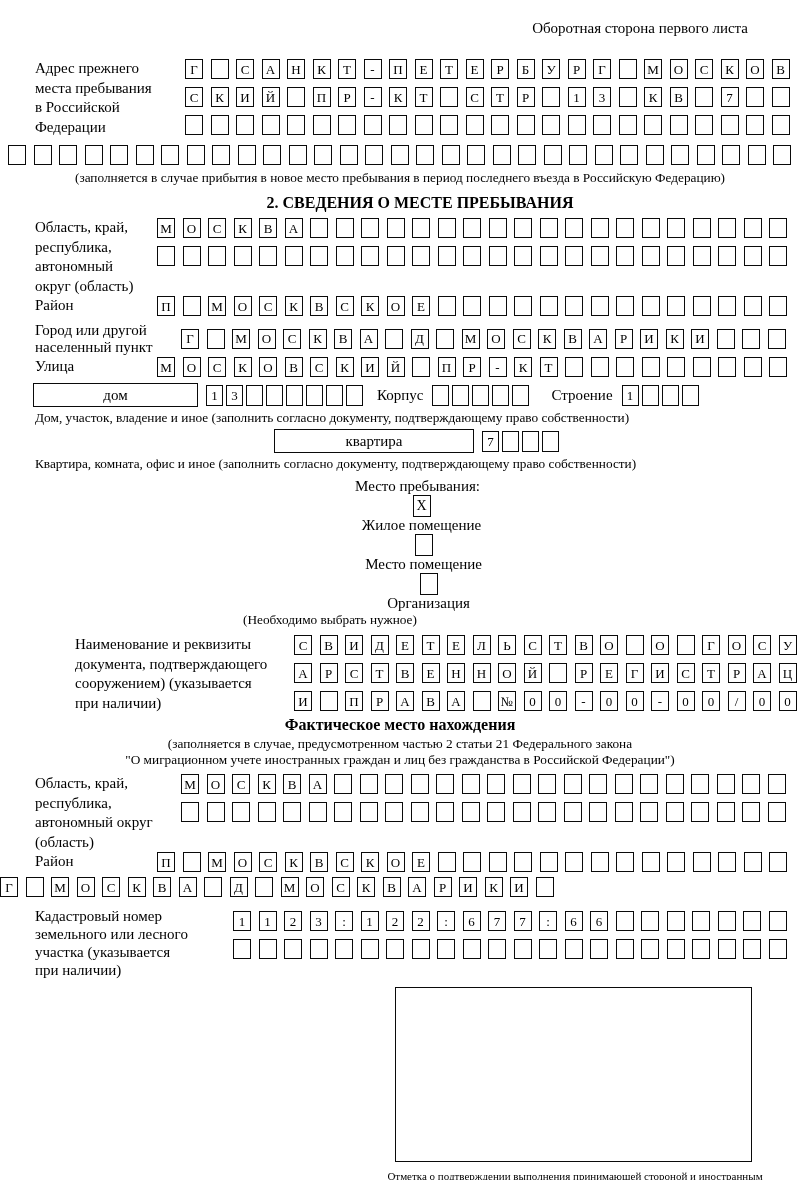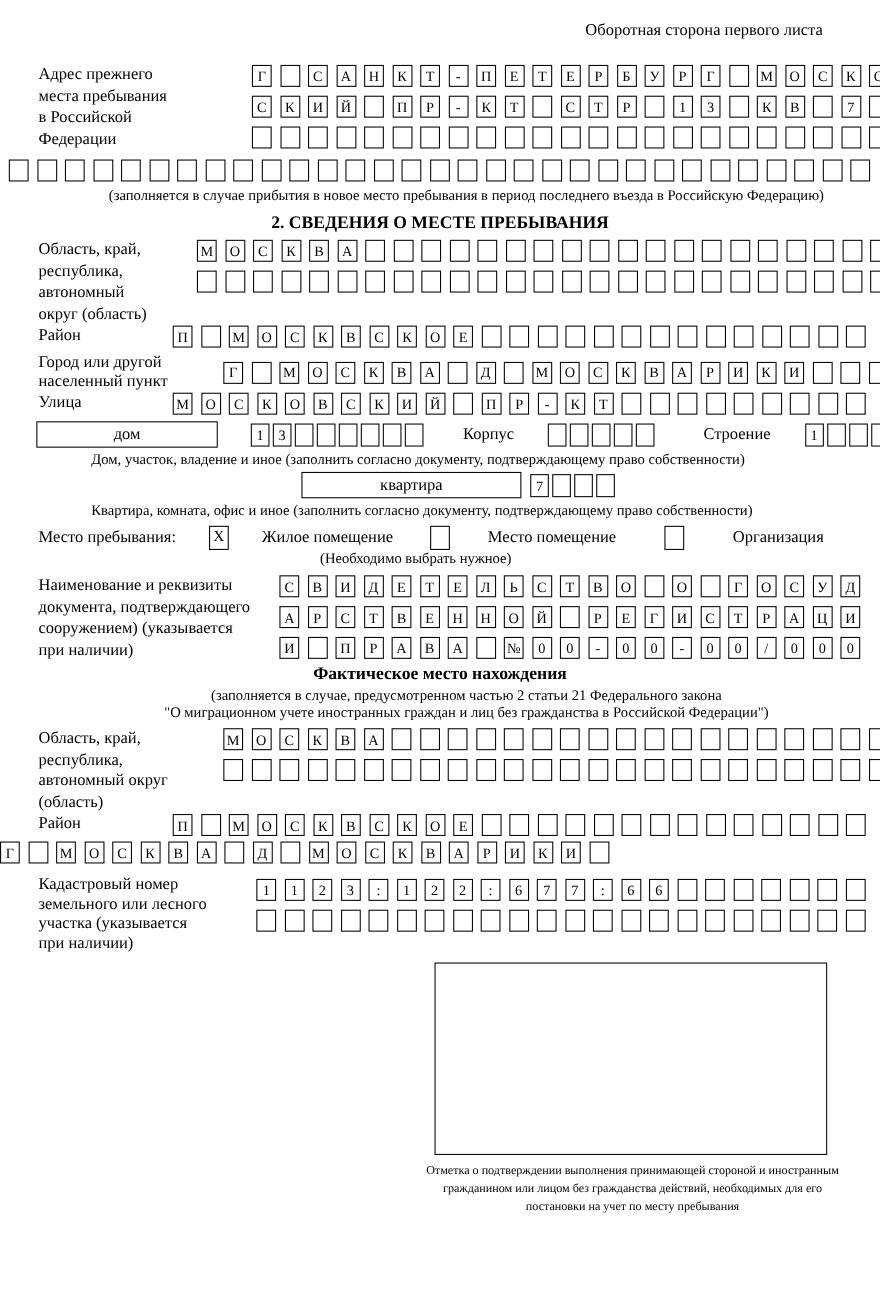--- a/index.html
+++ b/index.html
@@ -40,7 +40,7 @@
   .caption{width:386px;margin:6px 0 0 382px;text-align:center;font-size:11px;line-height:16.5px;}
   .mt2{margin-top:2px;}.mt3{margin-top:3px;}.mt4{margin-top:4px;}.mt5{margin-top:5px;}
   .mt6{margin-top:6px;gap:22px;}.mt7{margin-top:7px;}.mt8{margin-top:8px;}.mt10{margin-top:10px;}
-  .mt22{margin-top:22px;gap:44px;}
+  .mt22{margin-top:22px;}
 </style>
 </head>
 <body>

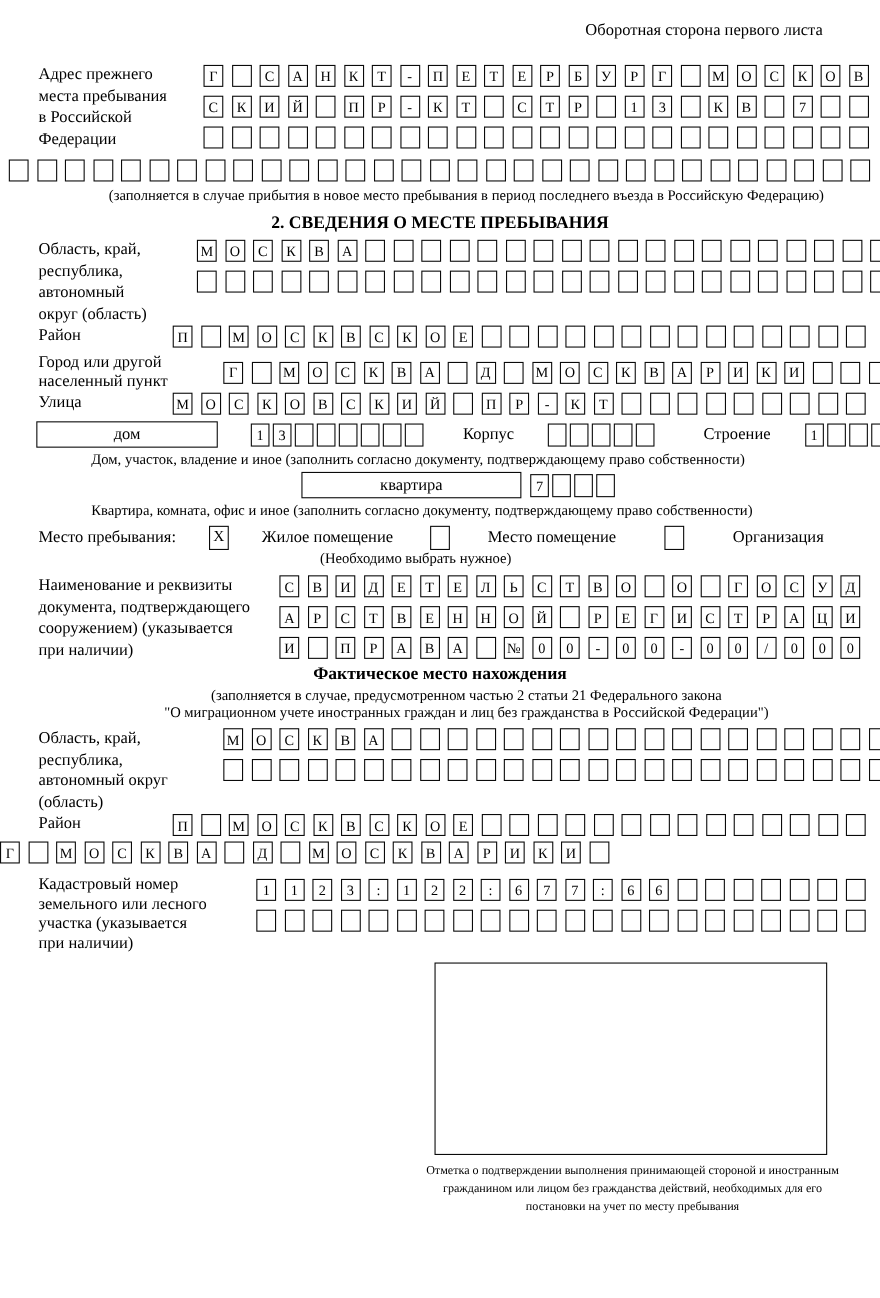--- a/index.html
+++ b/index.html
@@ -9,7 +9,7 @@
     overflow:hidden;
   }
   .hdr{margin-top:20px;margin-right:52px;text-align:right;font-size:15px;}
-  .note{font-size:13.3px;line-height:16px;padding-left:48px;}
+  .note{font-size:13.3px;line-height:16px;}
   .note.center{text-align:center;}
   .title{font-weight:bold;font-size:16px;text-align:center;line-height:19px;}
   .frow{display:flex;align-items:flex-start;}

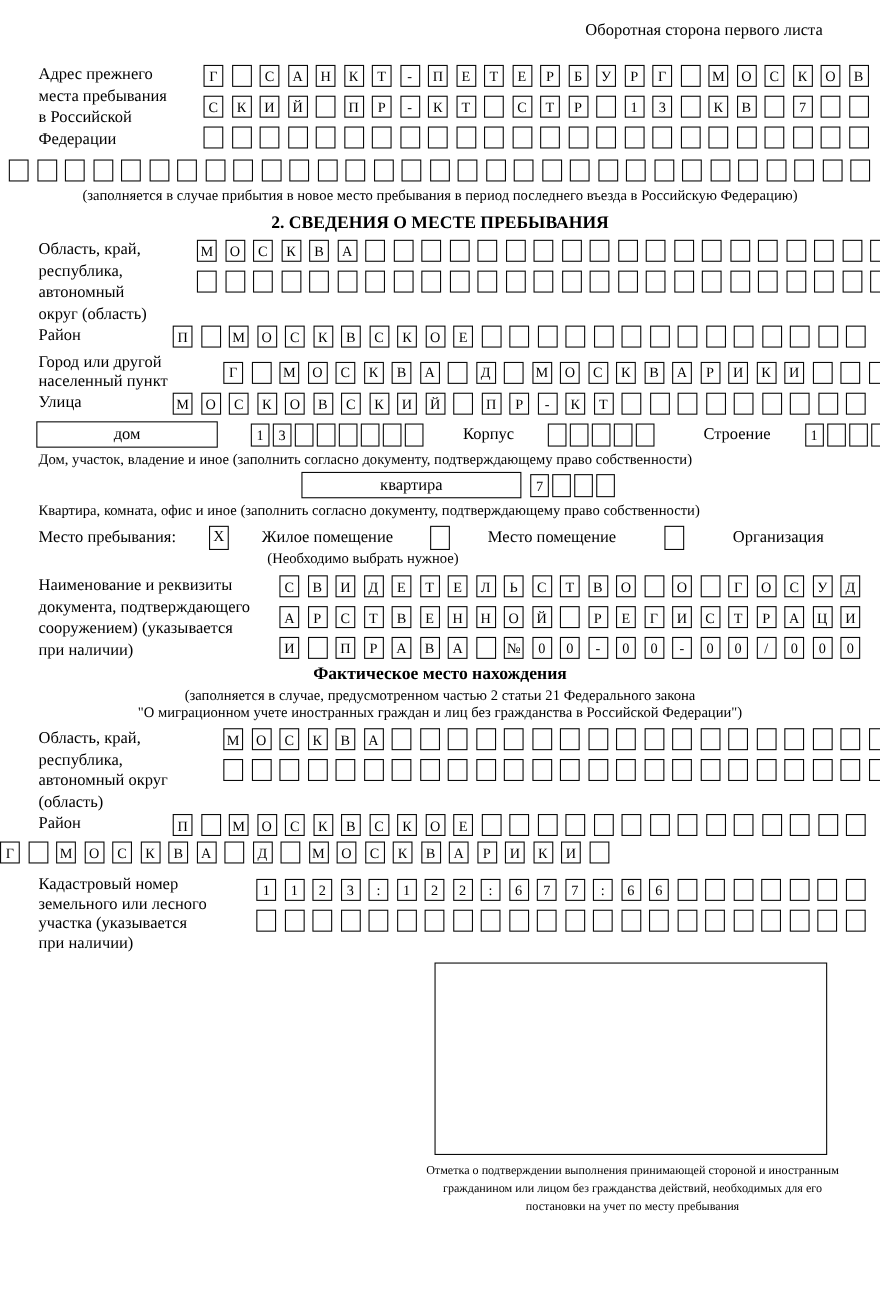--- a/index.html
+++ b/index.html
@@ -39,7 +39,7 @@
   }
   .caption{width:386px;margin:6px 0 0 382px;text-align:center;font-size:11px;line-height:16.5px;}
   .mt2{margin-top:2px;}.mt3{margin-top:3px;}.mt4{margin-top:4px;}.mt5{margin-top:5px;}
-  .mt6{margin-top:6px;gap:22px;}.mt7{margin-top:7px;}.mt8{margin-top:8px;}.mt10{margin-top:10px;}
+  .mt6{margin-top:6px;gap:22px;}.mt7{margin-top:7px;margin-left:40px;}.mt8{margin-top:8px;}.mt10{margin-top:10px;}
   .mt22{margin-top:22px;}
 </style>
 </head>

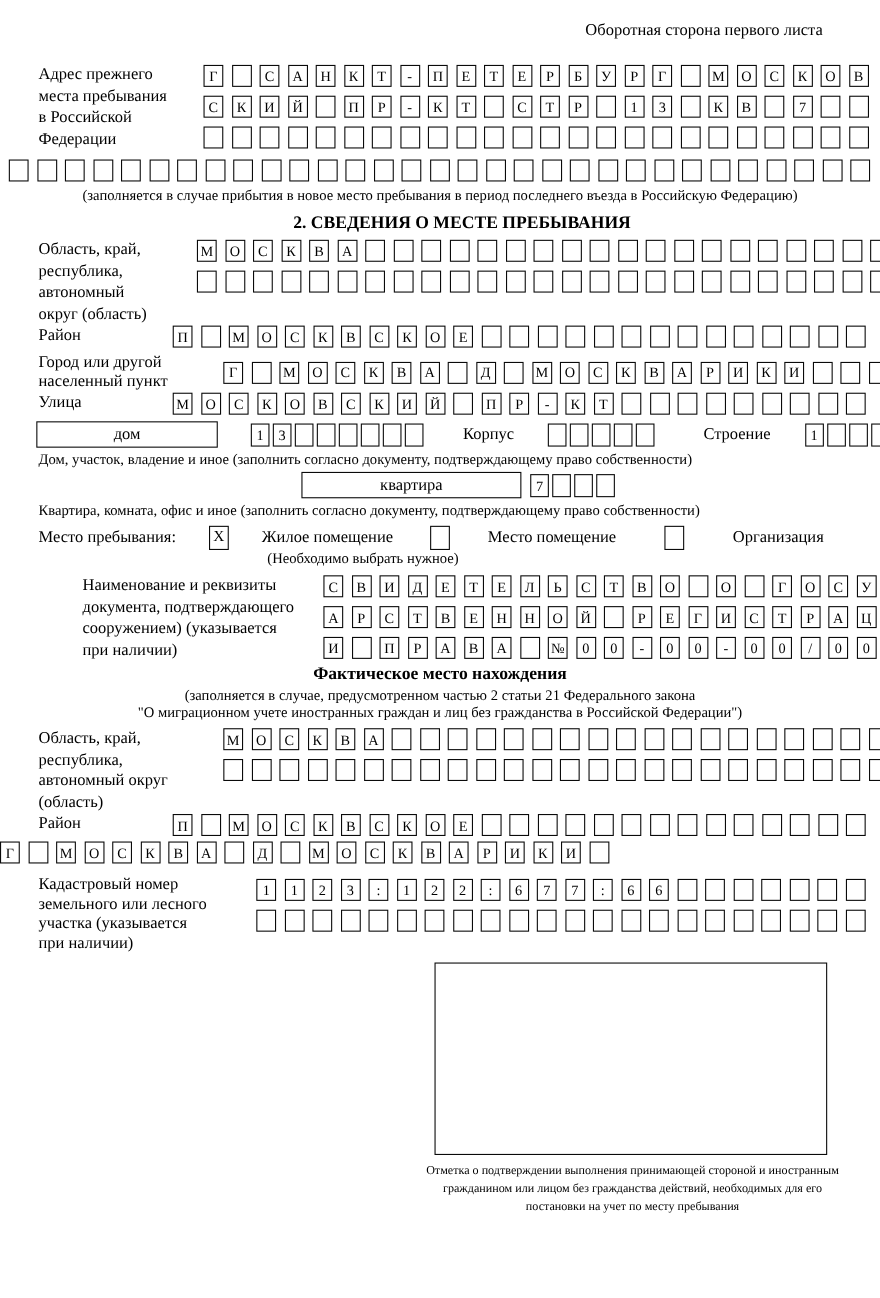--- a/index.html
+++ b/index.html
@@ -39,7 +39,7 @@
   }
   .caption{width:386px;margin:6px 0 0 382px;text-align:center;font-size:11px;line-height:16.5px;}
   .mt2{margin-top:2px;}.mt3{margin-top:3px;}.mt4{margin-top:4px;}.mt5{margin-top:5px;}
-  .mt6{margin-top:6px;gap:22px;}.mt7{margin-top:7px;margin-left:40px;}.mt8{margin-top:8px;}.mt10{margin-top:10px;}
+  .mt6{margin-top:6px;}.mt7{margin-top:7px;margin-left:40px;}.mt8{margin-top:8px;}.mt10{margin-top:10px;}
   .mt22{margin-top:22px;}
 </style>
 </head>

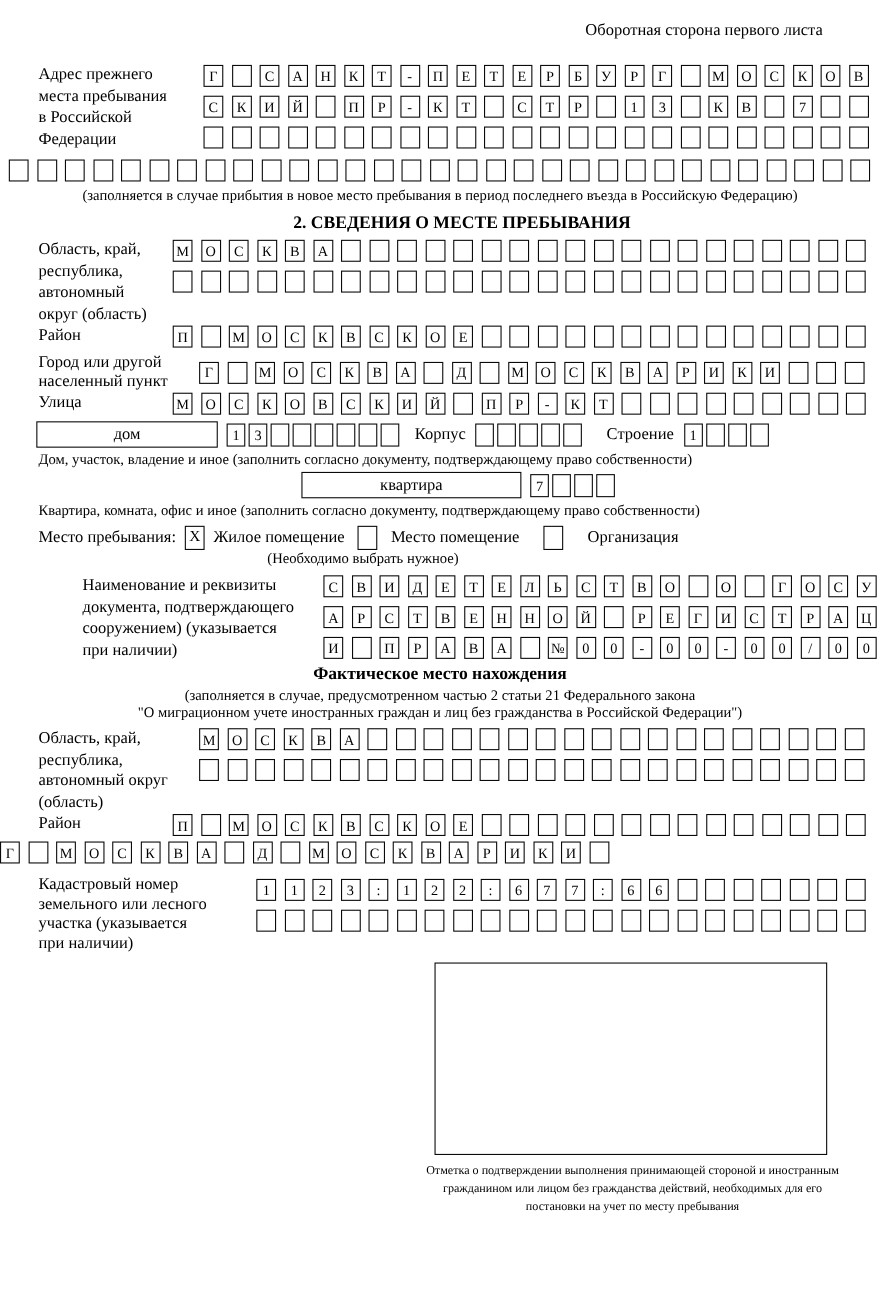--- a/index.html
+++ b/index.html
@@ -373,7 +373,7 @@
 </div>
 <div class="note mt3" style="margin-left:35px;">Квартира, комната, офис и иное (заполнить согласно документу, подтверждающему право собственности)</div>
 
-<div class="frow vcenter mt6" style="margin-left:35px;">
+<div class="frow vcenter mt6" style="margin-left:35px;flex-direction:column;">
   <div>Место пребывания:</div>
   <div class="cbx" style="margin-left:8px;">X</div>
   <div style="margin-left:8px;">Жилое помещение</div>

